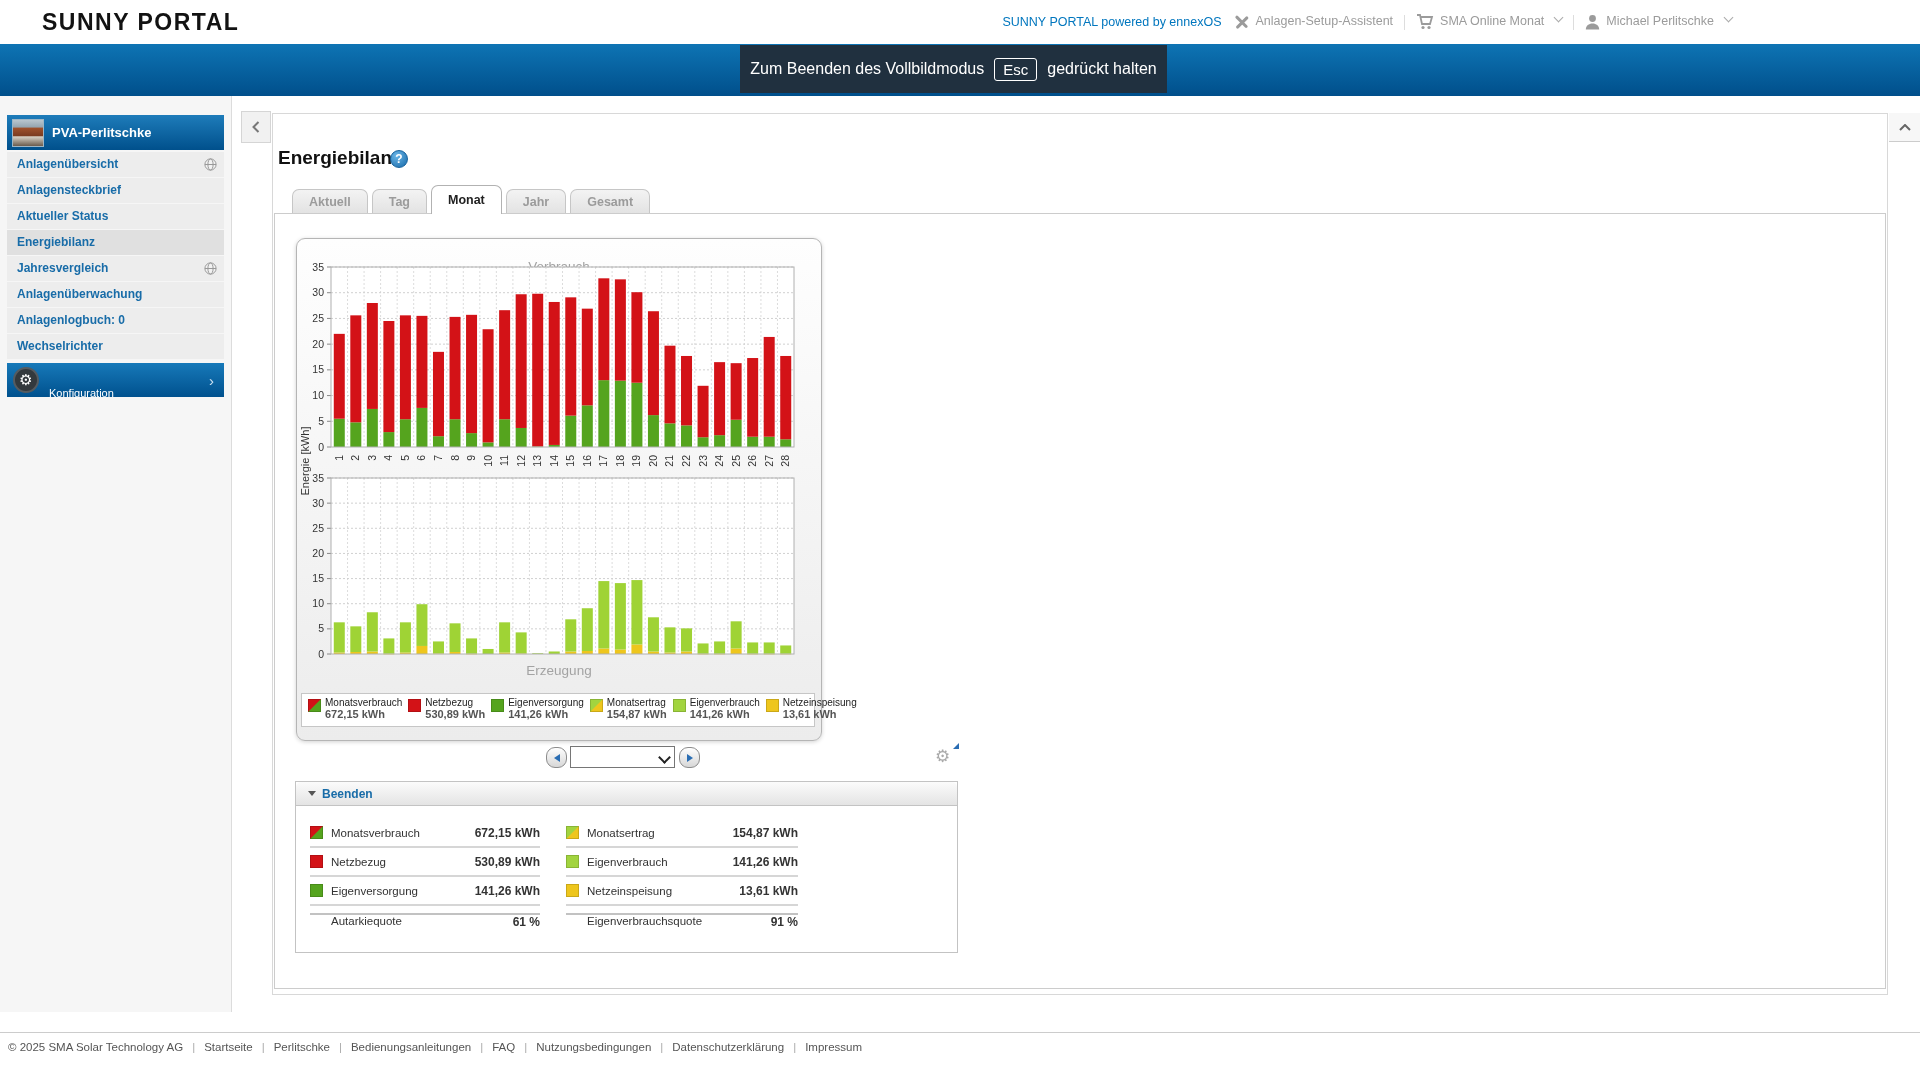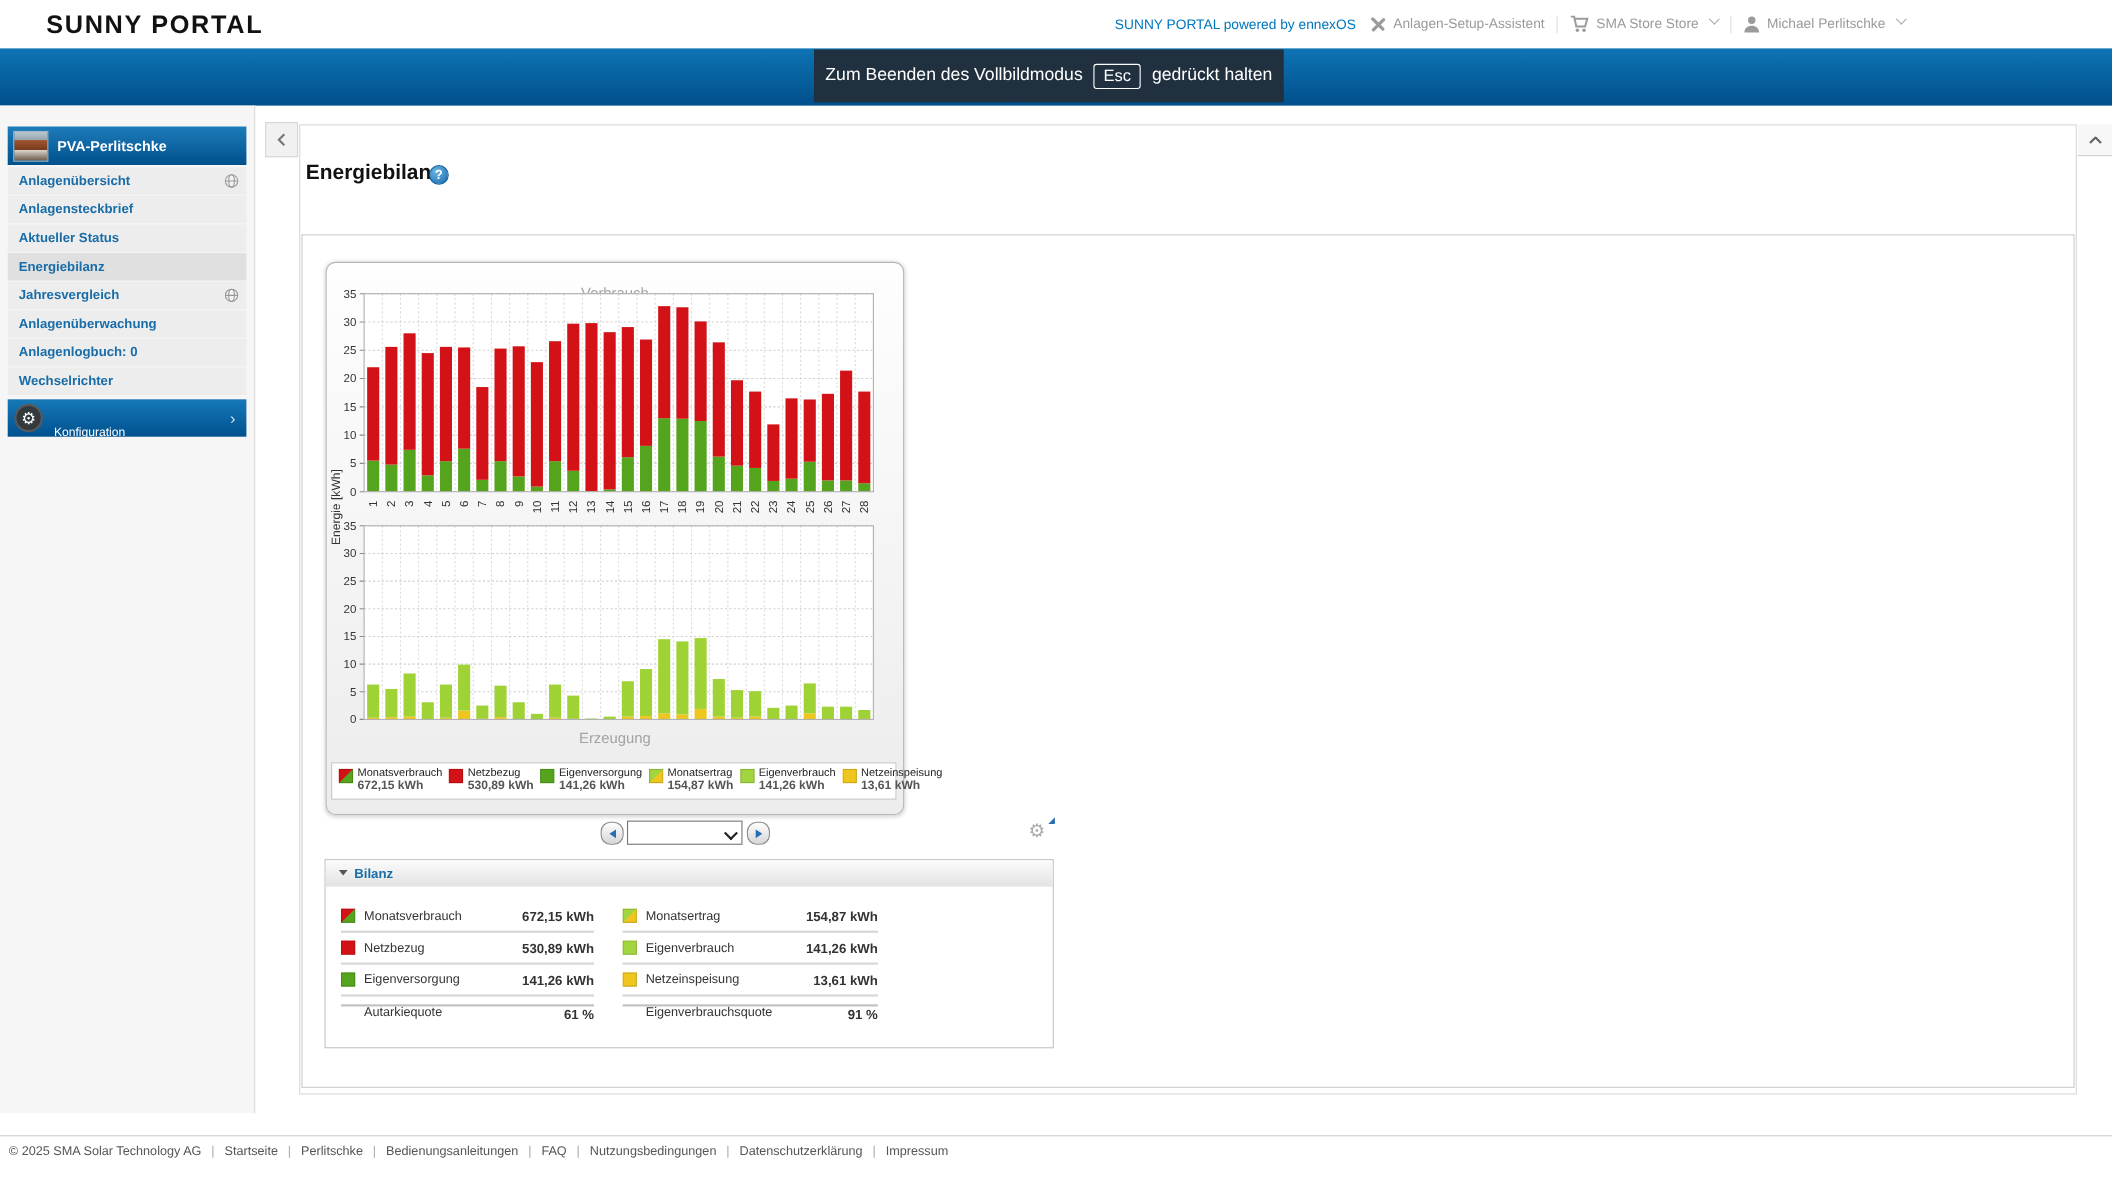--- a/index.html
+++ b/index.html
@@ -145,7 +145,7 @@
         <circle cx="7" cy="13.5" r="1.6" fill="#9b9b9b"></circle>
           <circle cx="13" cy="13.5" r="1.6" fill="#9b9b9b"></circle>
       </svg>
-      <span>SMA Store Store</span>
+      <span>SMA Online Monat</span>
         <span class="chev"></span>
     </span>
     <span class="vdiv"></span>

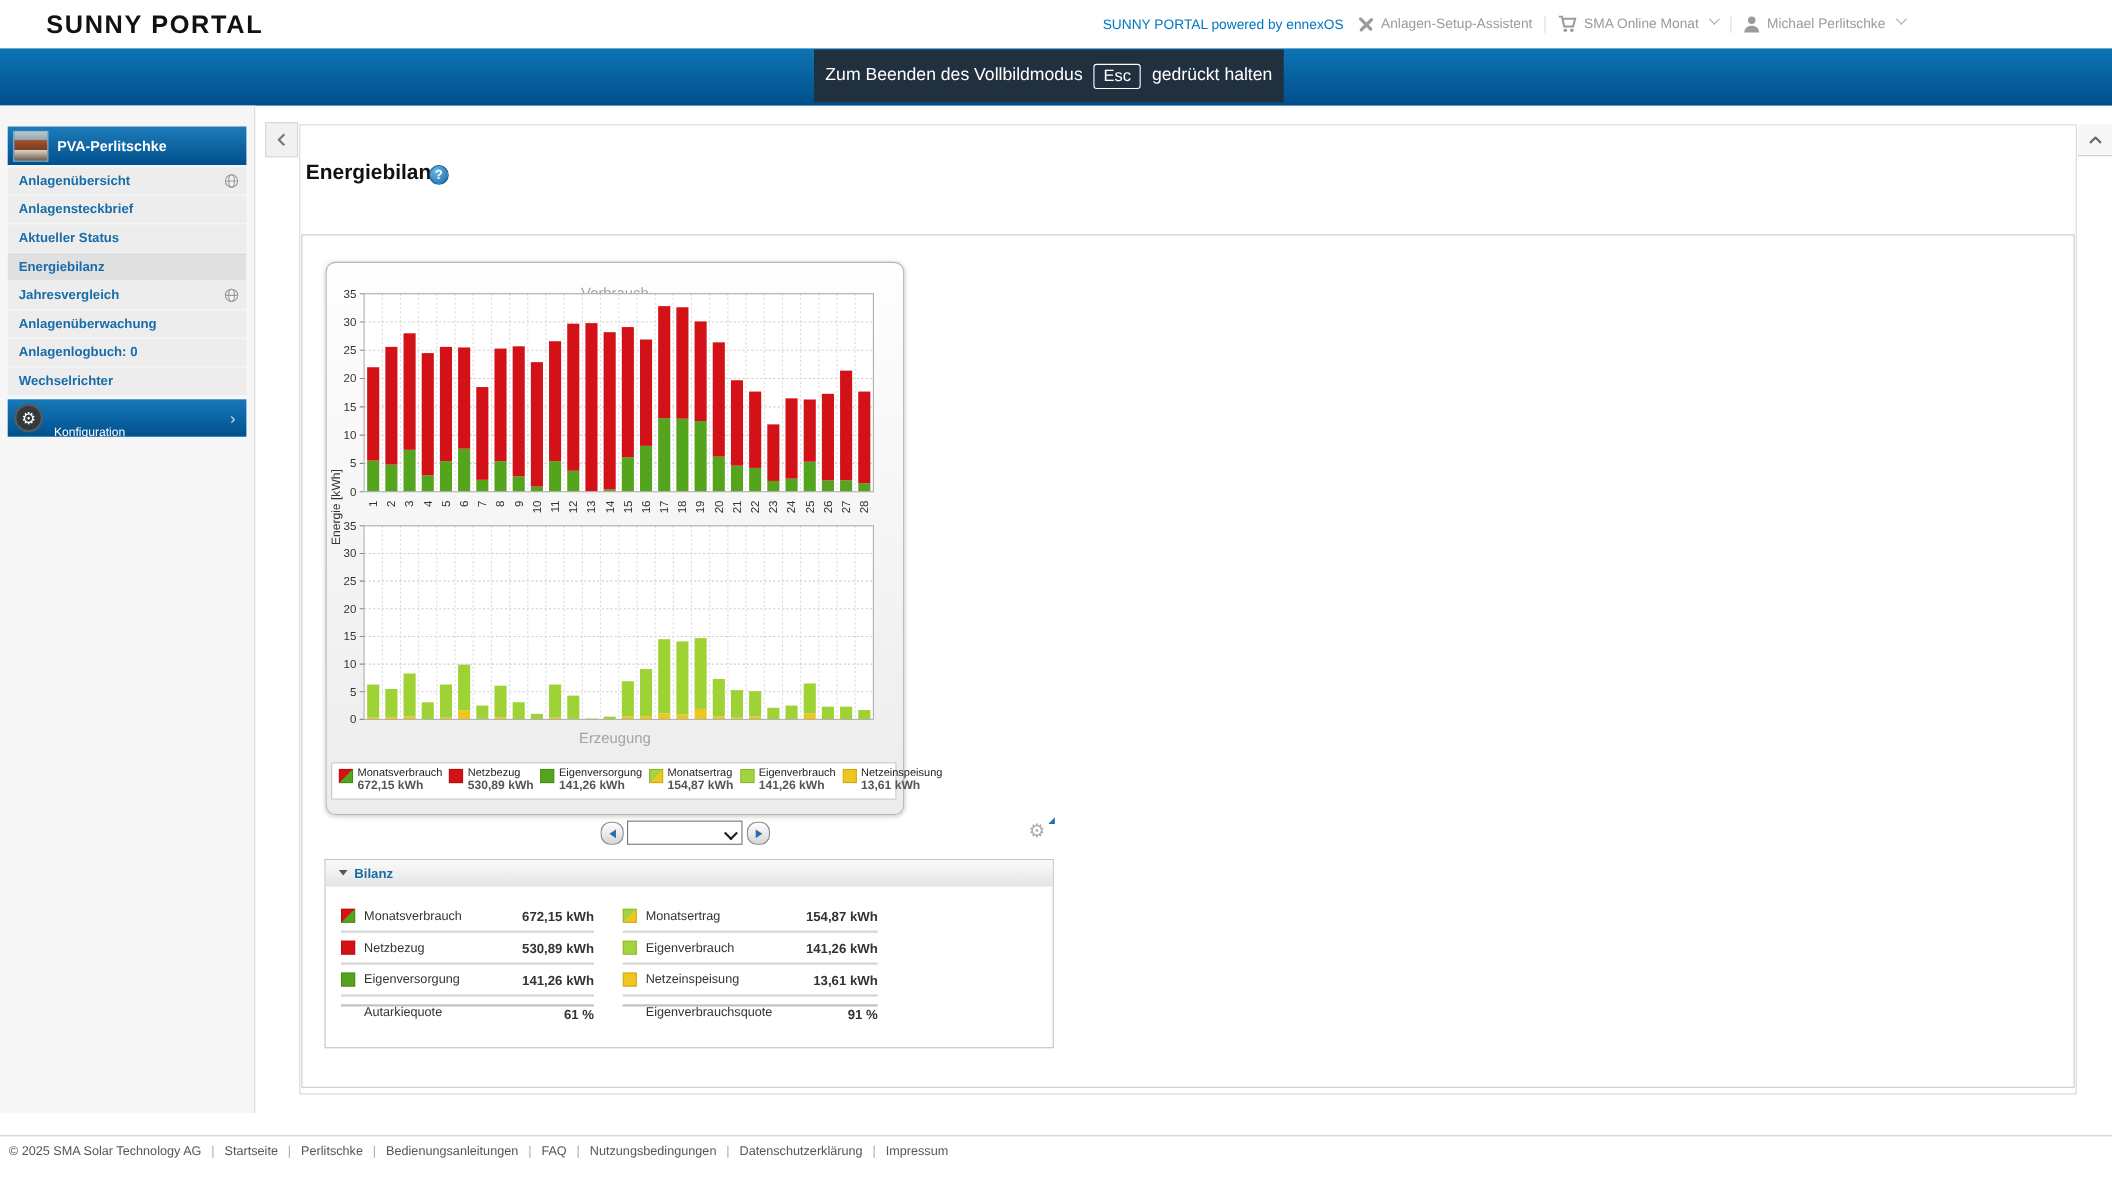--- a/index.html
+++ b/index.html
@@ -211,6 +211,13 @@
 <div class="main-panel">
   <div class="page-title">Energiebilanz</div>
   <div class="help-icon">?</div>
+  <div class="tabs" id="tabs">
+      <div class="tab">Aktuell</div>
+      <div class="tab">Tag</div>
+      <div class="tab active">Monat</div>
+      <div class="tab">Jahr</div>
+      <div class="tab">Gesamt</div>
+    </div>
 
   <div class="tab-content">
 

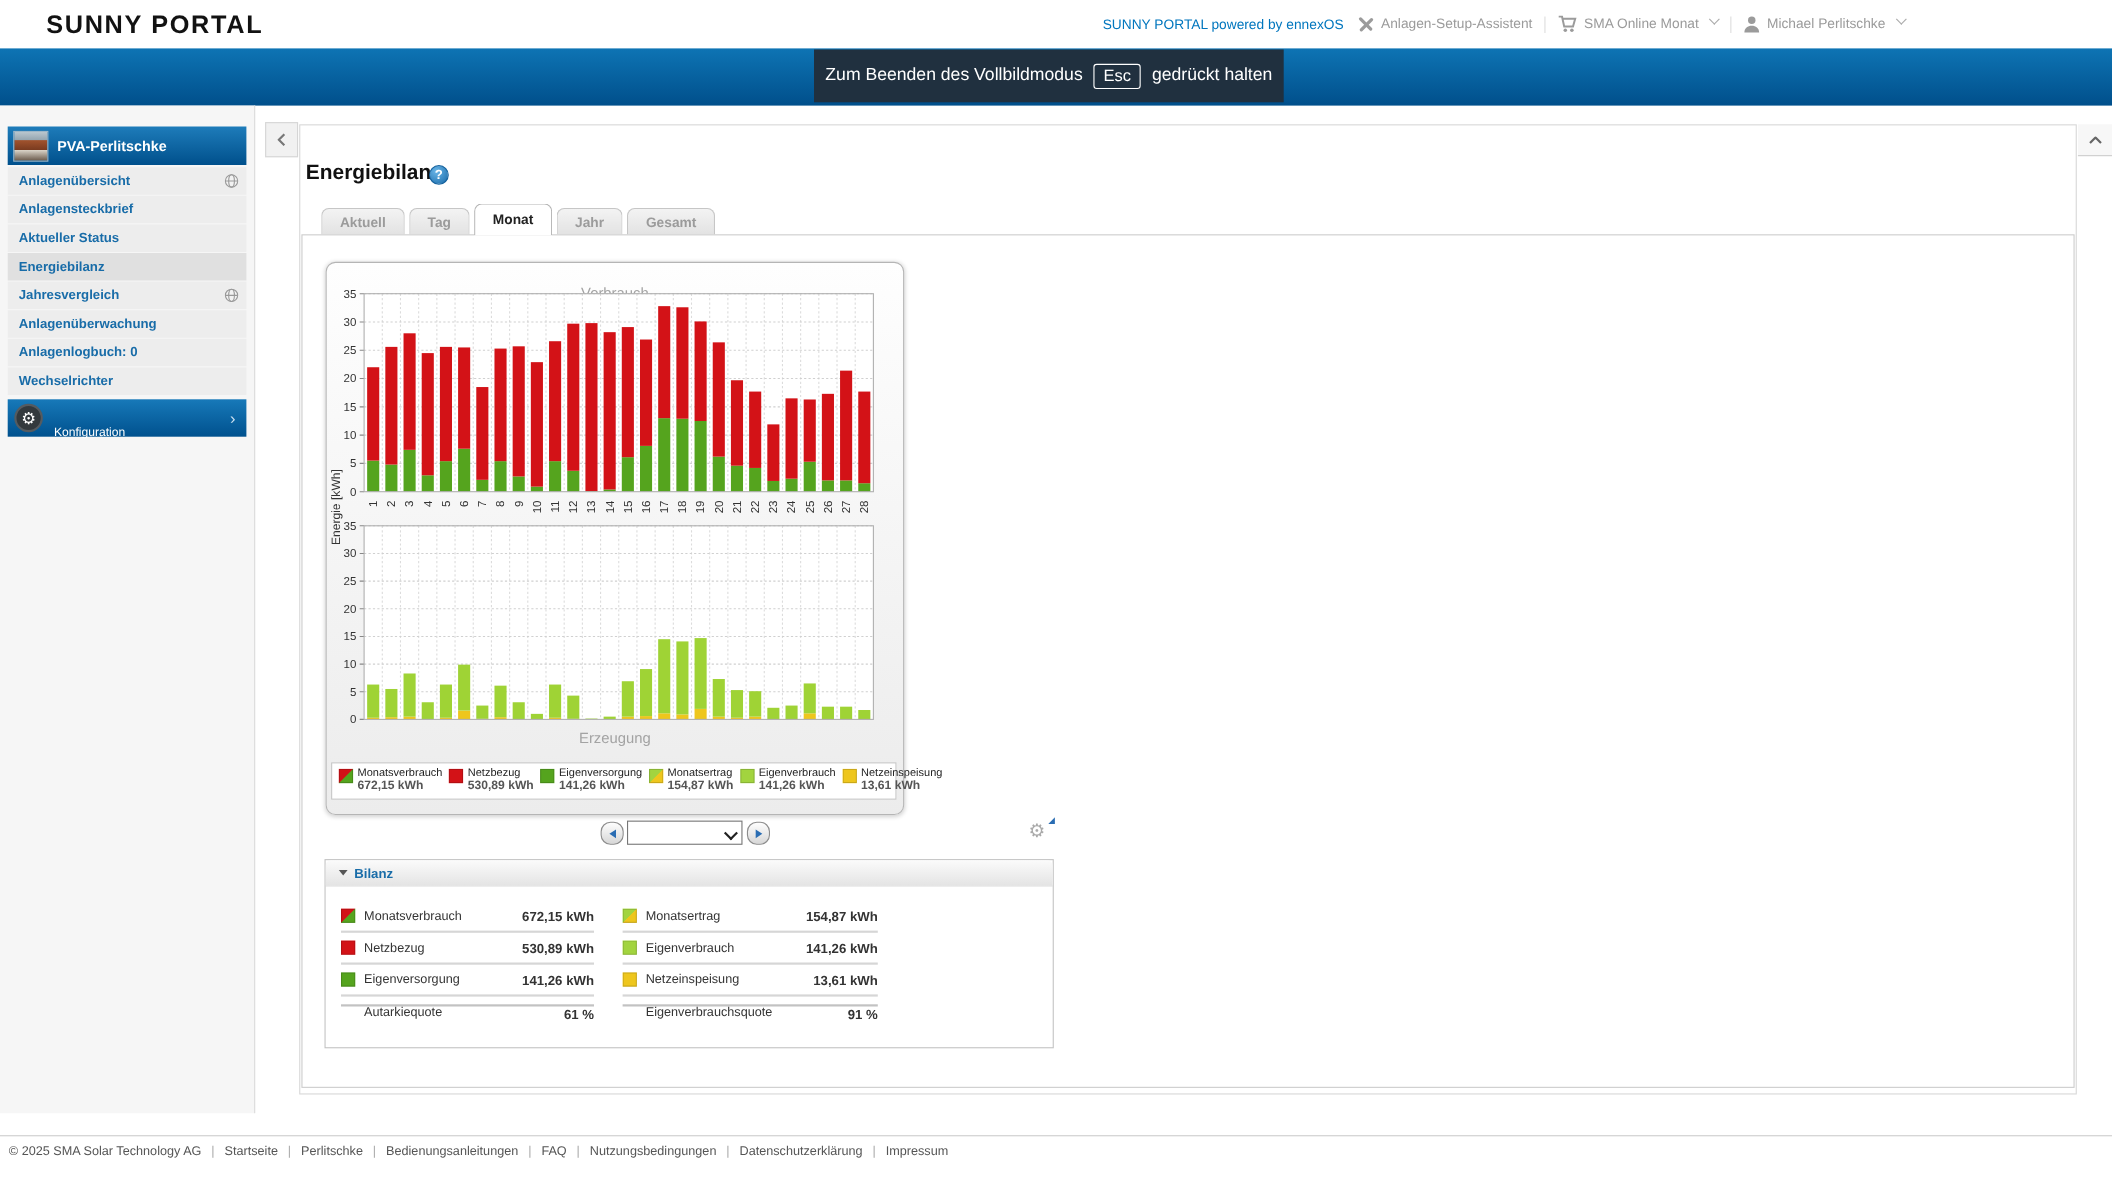--- a/index.html
+++ b/index.html
@@ -520,7 +520,7 @@
     <div class="bilanz-card">
       <div class="bilanz-header">
         <span class="bilanz-caret"></span>
-        <span class="bilanz-title">Bilanz</span>
+        <span class="bilanz-title">Beenden</span>
       </div>
       <div class="bilanz-col left" id="bilanz-left">
           <div class="b-row">

